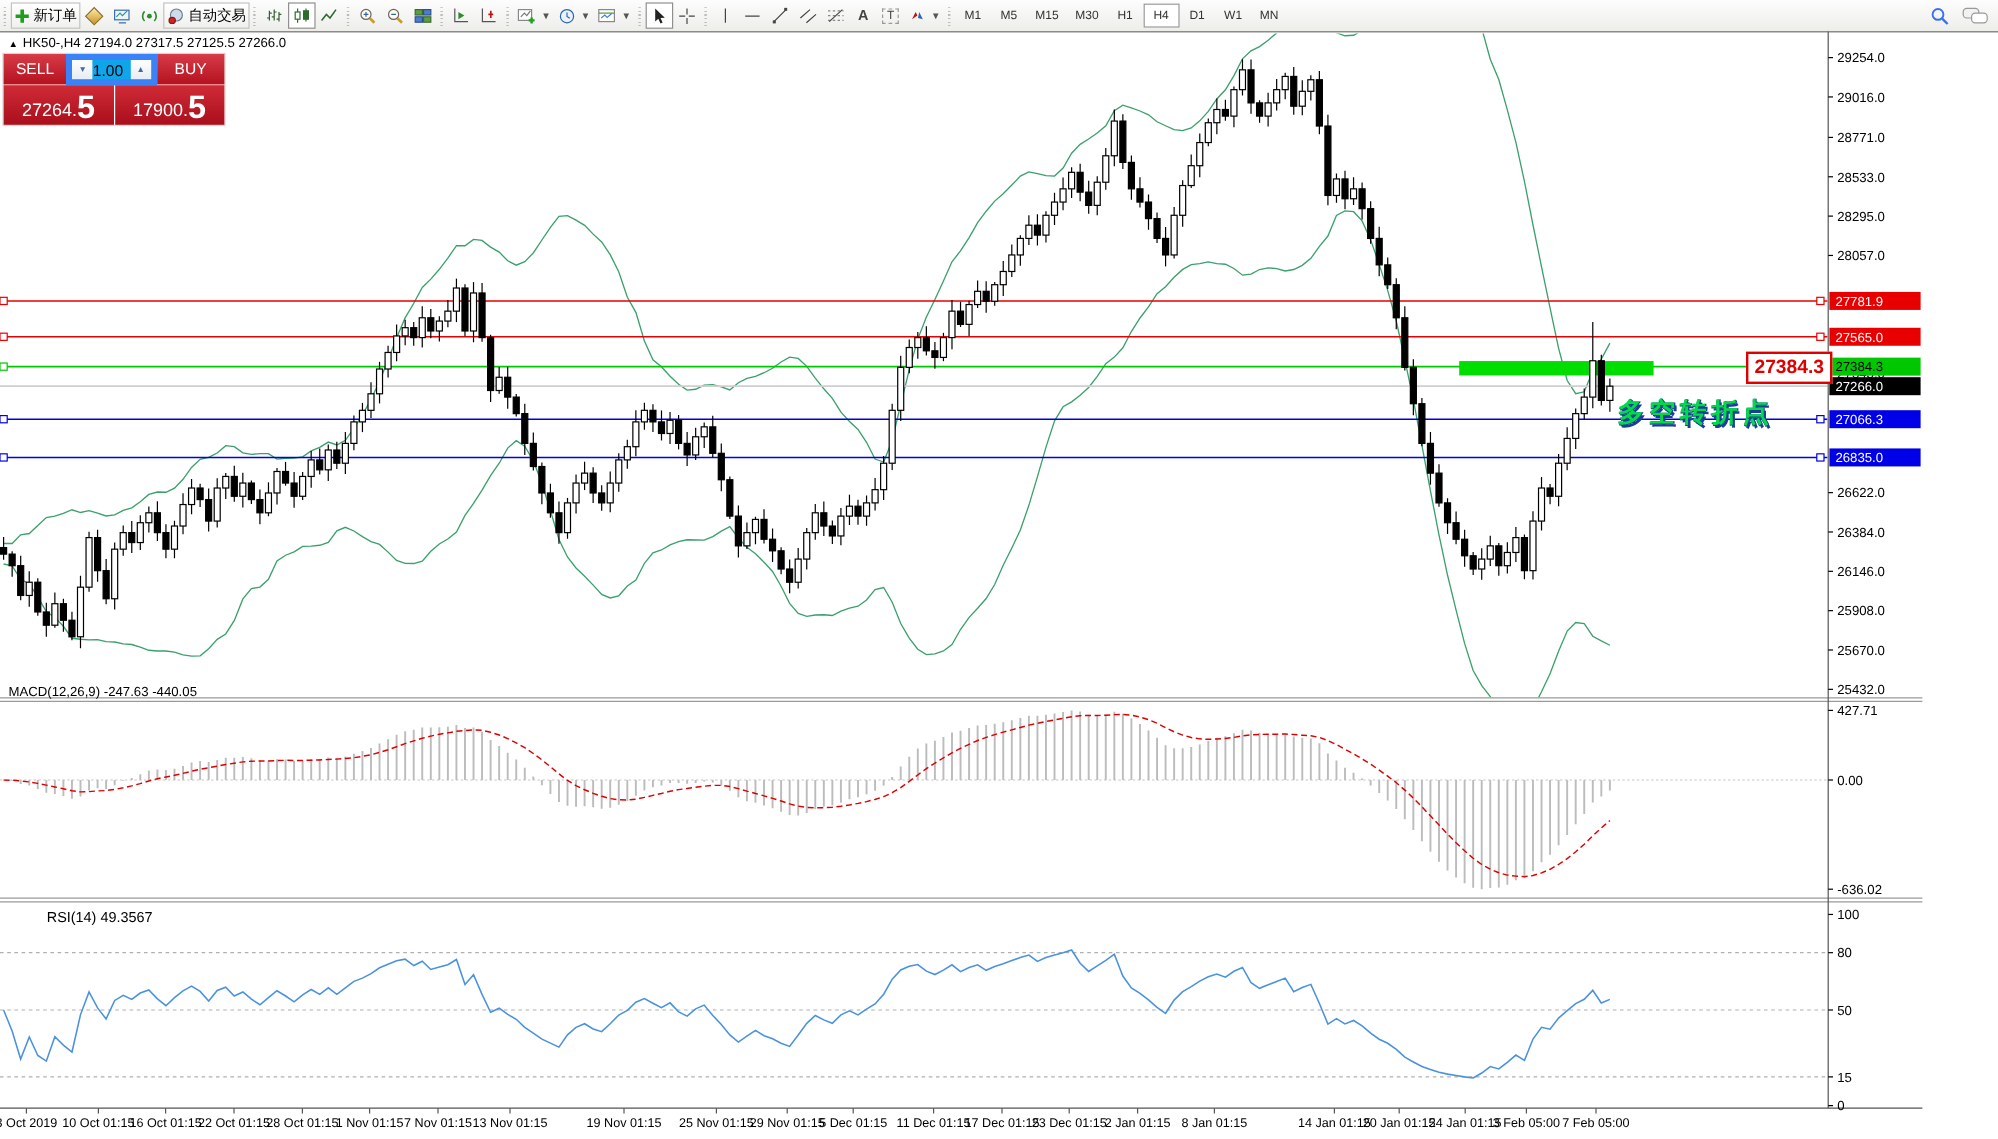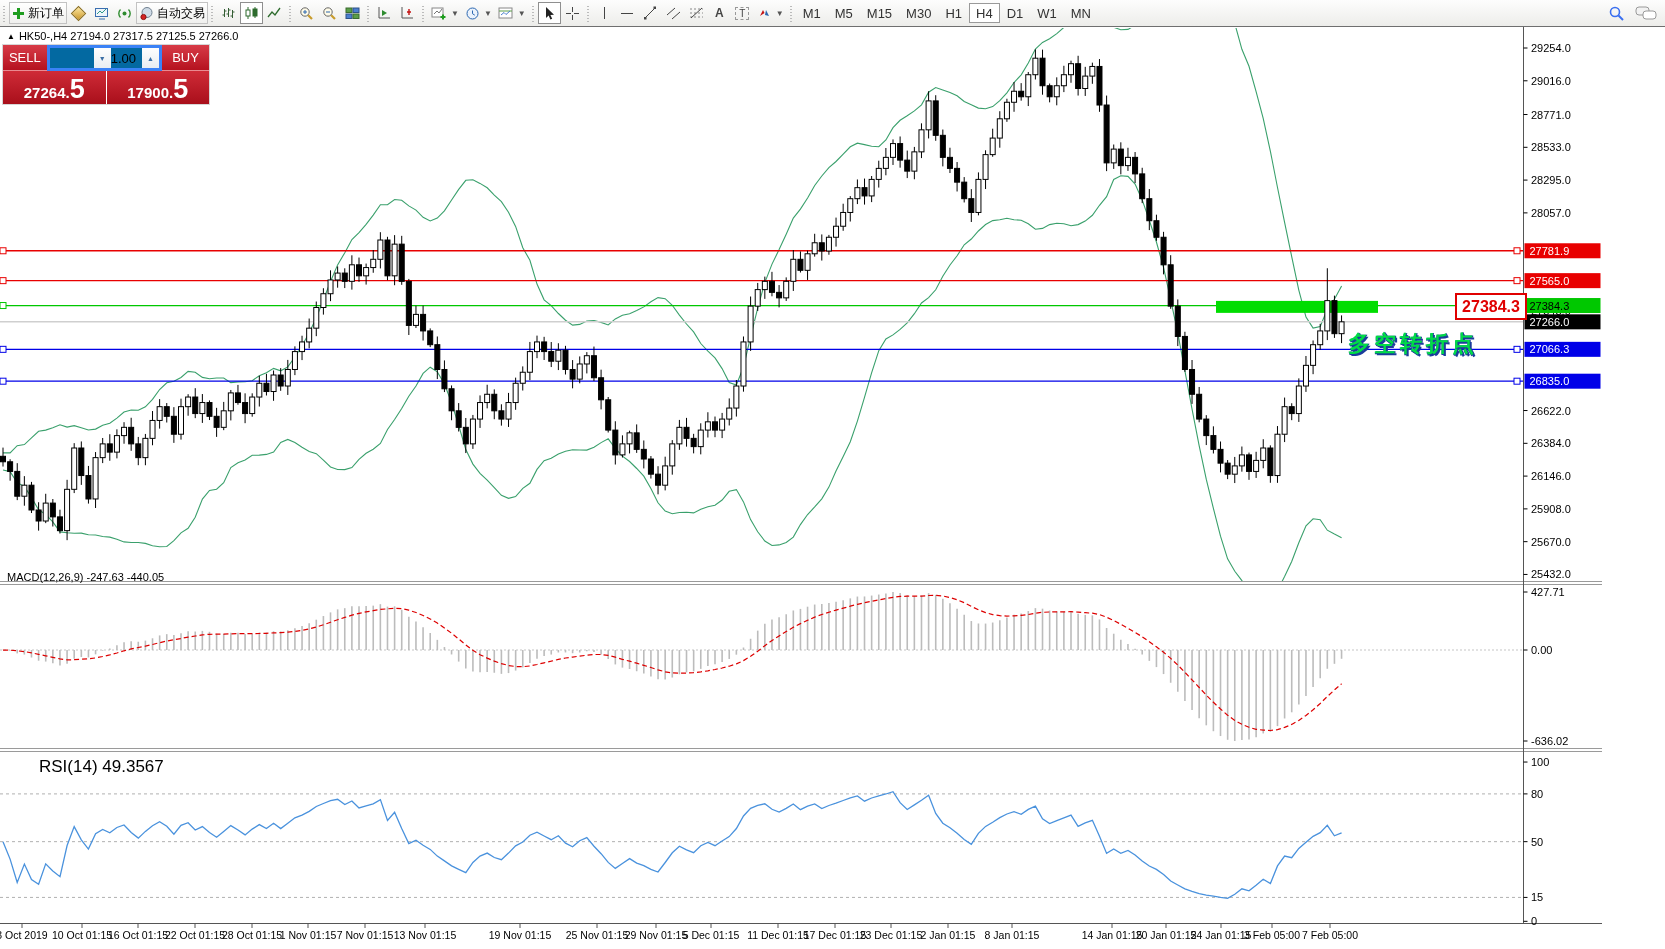--- a/index.html
+++ b/index.html
@@ -18,7 +18,7 @@
   .tb-btn svg{display:block}
   .tb-txt{font-size:12px;white-space:nowrap;}
   .tf{height:20px;min-width:30px;border:1px solid transparent;background:transparent;
-    font-size:13px;color:#333;display:flex;align-items:center;justify-content:center;}
+    font-size:10px;color:#333;display:flex;align-items:center;justify-content:center;}
   .tf.act{border-color:#9a9a9a;background:#fff;font-weight:normal;}
   .dd{font-size:8px;color:#555;margin-left:1px;}
   .diamond{width:9px;height:9px;transform:rotate(45deg);

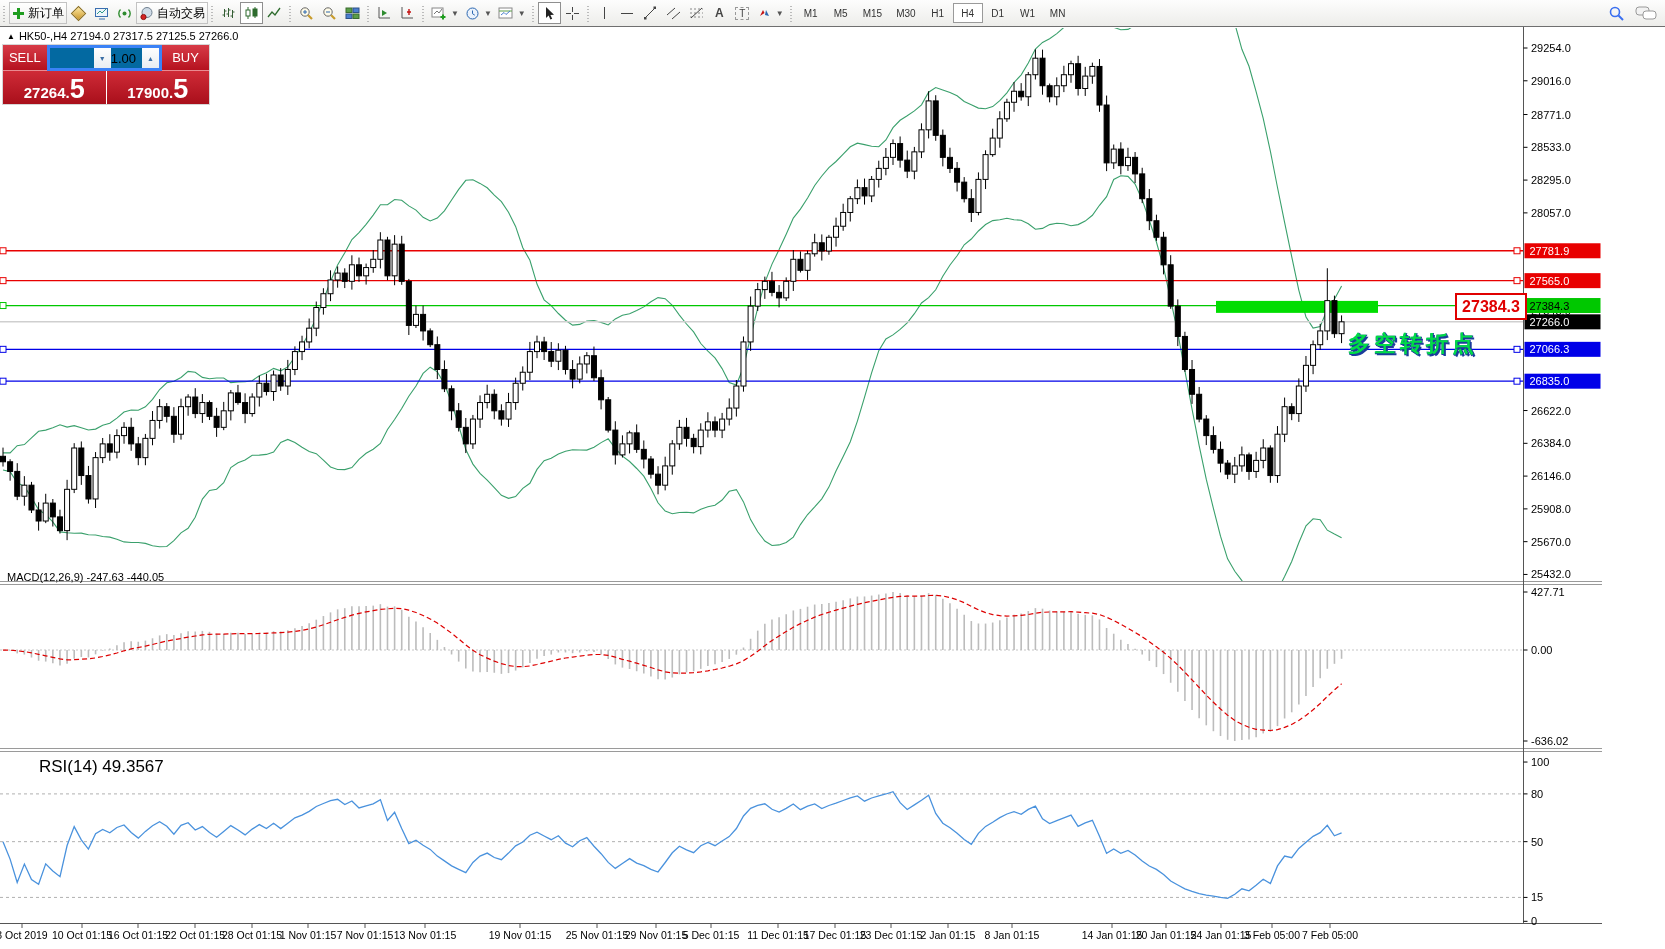--- a/index.html
+++ b/index.html
@@ -30,7 +30,7 @@
   #symline{left:7px;top:30px;font-size:11px;color:#000;display:flex;align-items:center;gap:4px;}
   #symline .tri{font-size:8px;}
   
-  #panel{left:3px;top:45px;width:206px;background:#fff;box-shadow:0 0 0 1px #d6d6d6;}
+  #panel{left:3px;top:45px;width:184px;background:#fff;box-shadow:0 0 0 1px #d6d6d6;}
   #panel .row1{display:flex;height:26px;}
   .redbtn{background:linear-gradient(#d73b47,#b5121f);color:#fff;display:flex;
     align-items:center;justify-content:center;font-size:13px;}

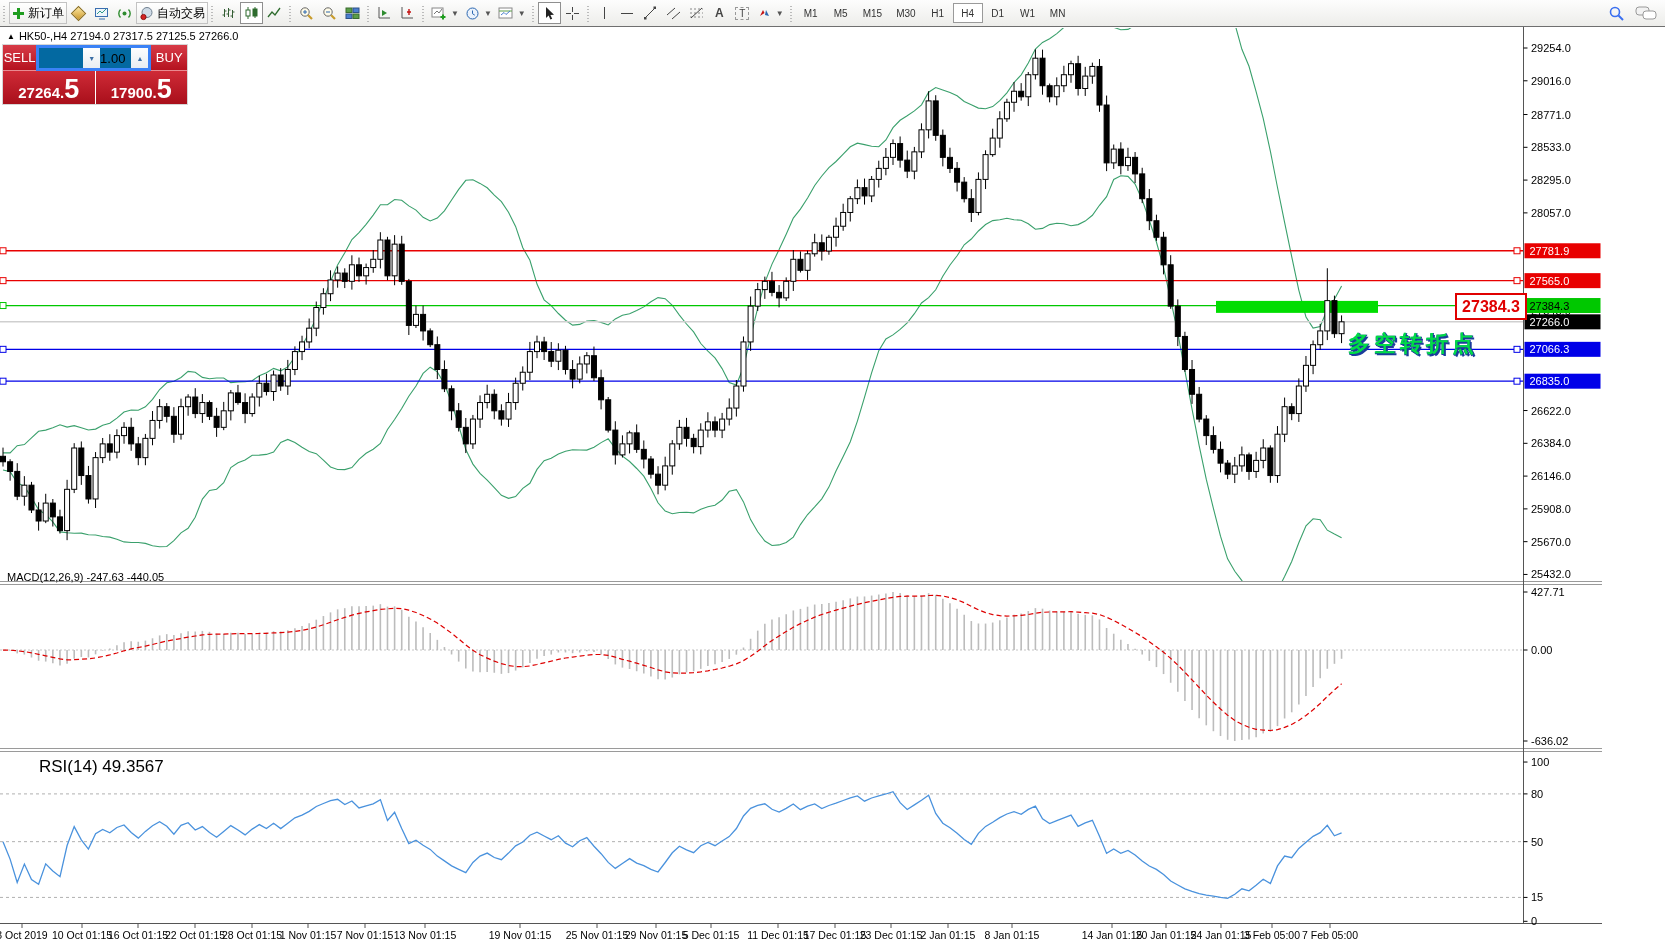--- a/index.html
+++ b/index.html
@@ -36,7 +36,7 @@
     align-items:center;justify-content:center;font-size:13px;}
   #sellbtn{width:53px;border-bottom:1px solid #e98a90;}
   #buybtn{width:57px;border-bottom:1px solid #e98a90;}
-  #vol{flex:1;display:flex;border:3px solid #3b82f6;background:#0369a1;padding-left:44px;}
+  #vol{flex:1;display:flex;border:5px solid #3b82f6;background:#0ea5e9;}
   #vol .sp{width:17px;display:flex;align-items:center;justify-content:center;
     background:linear-gradient(#fefefe,#e8edf2);border:0;color:#3b6ea5;font-size:7px;}
   #vol .vv{flex:1;display:flex;align-items:center;justify-content:flex-end;

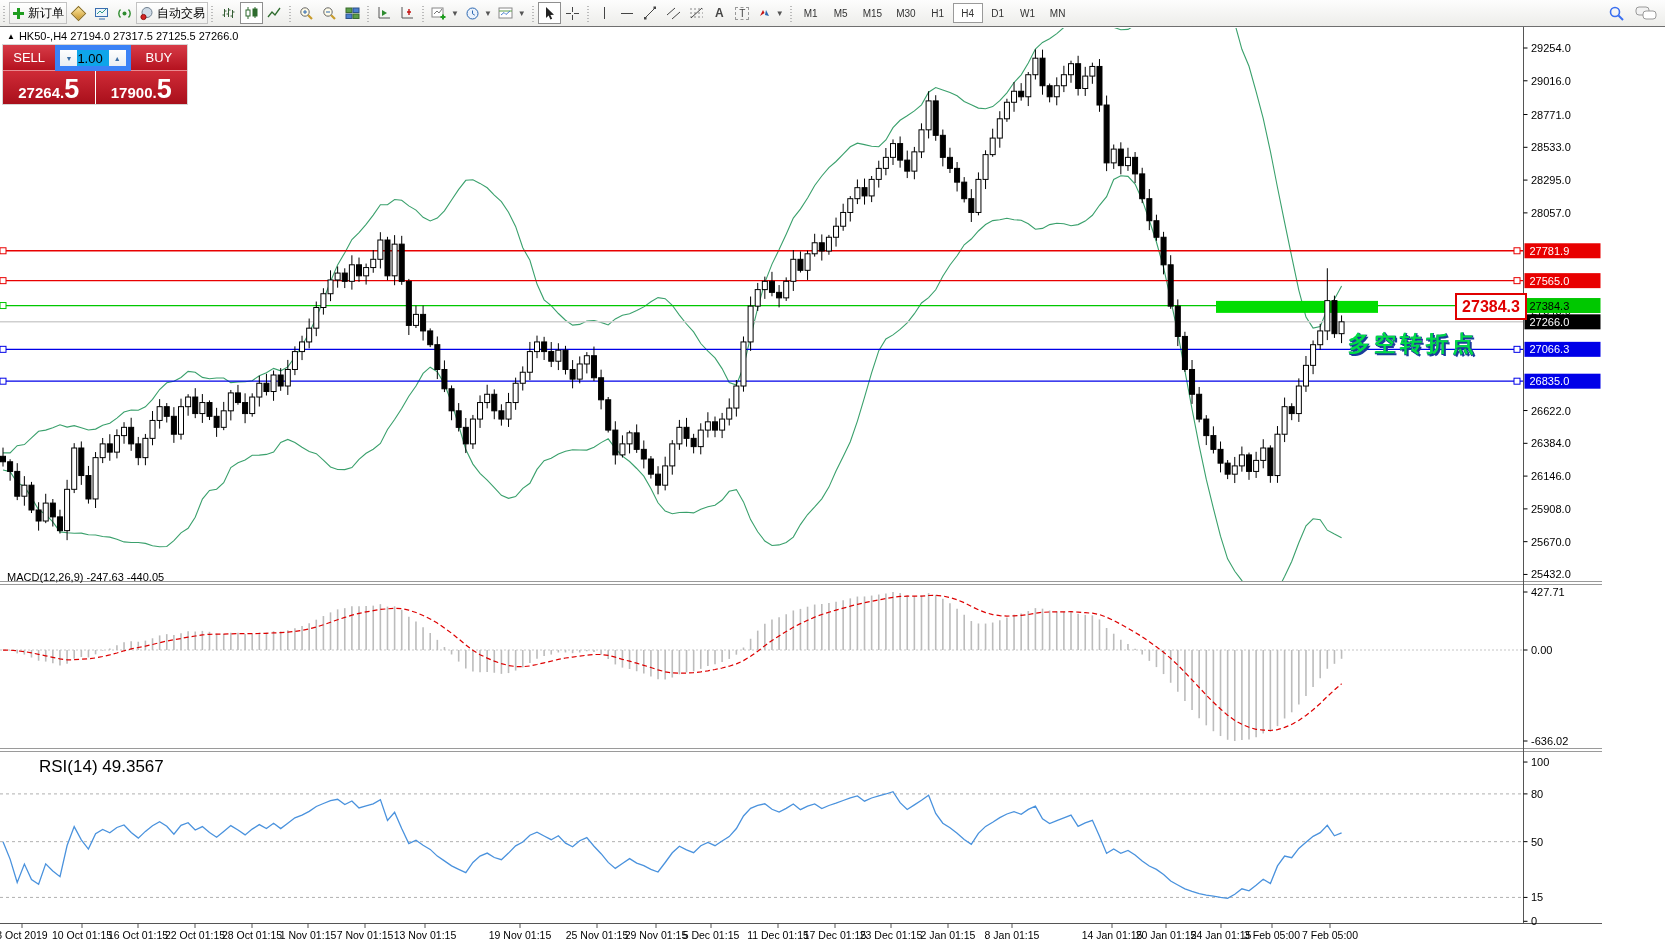--- a/index.html
+++ b/index.html
@@ -44,7 +44,7 @@
   #panel .row2{display:flex;height:33px;gap:1px;background:#fff;}
   .pricecell{flex:1;background:linear-gradient(#cf2b37,#a90f1b);color:#fff;display:flex;
     align-items:flex-end;justify-content:center;padding-bottom:2px;}
-  .pm{font-size:15px;font-weight:bold;line-height:19px;}
+  .pm{font-size:15px;font-weight:normal;line-height:19px;}
   .pb{font-size:27px;font-weight:bold;line-height:25px;}
   
   #macdlbl{left:7px;top:571px;font-size:11px;color:#000;}

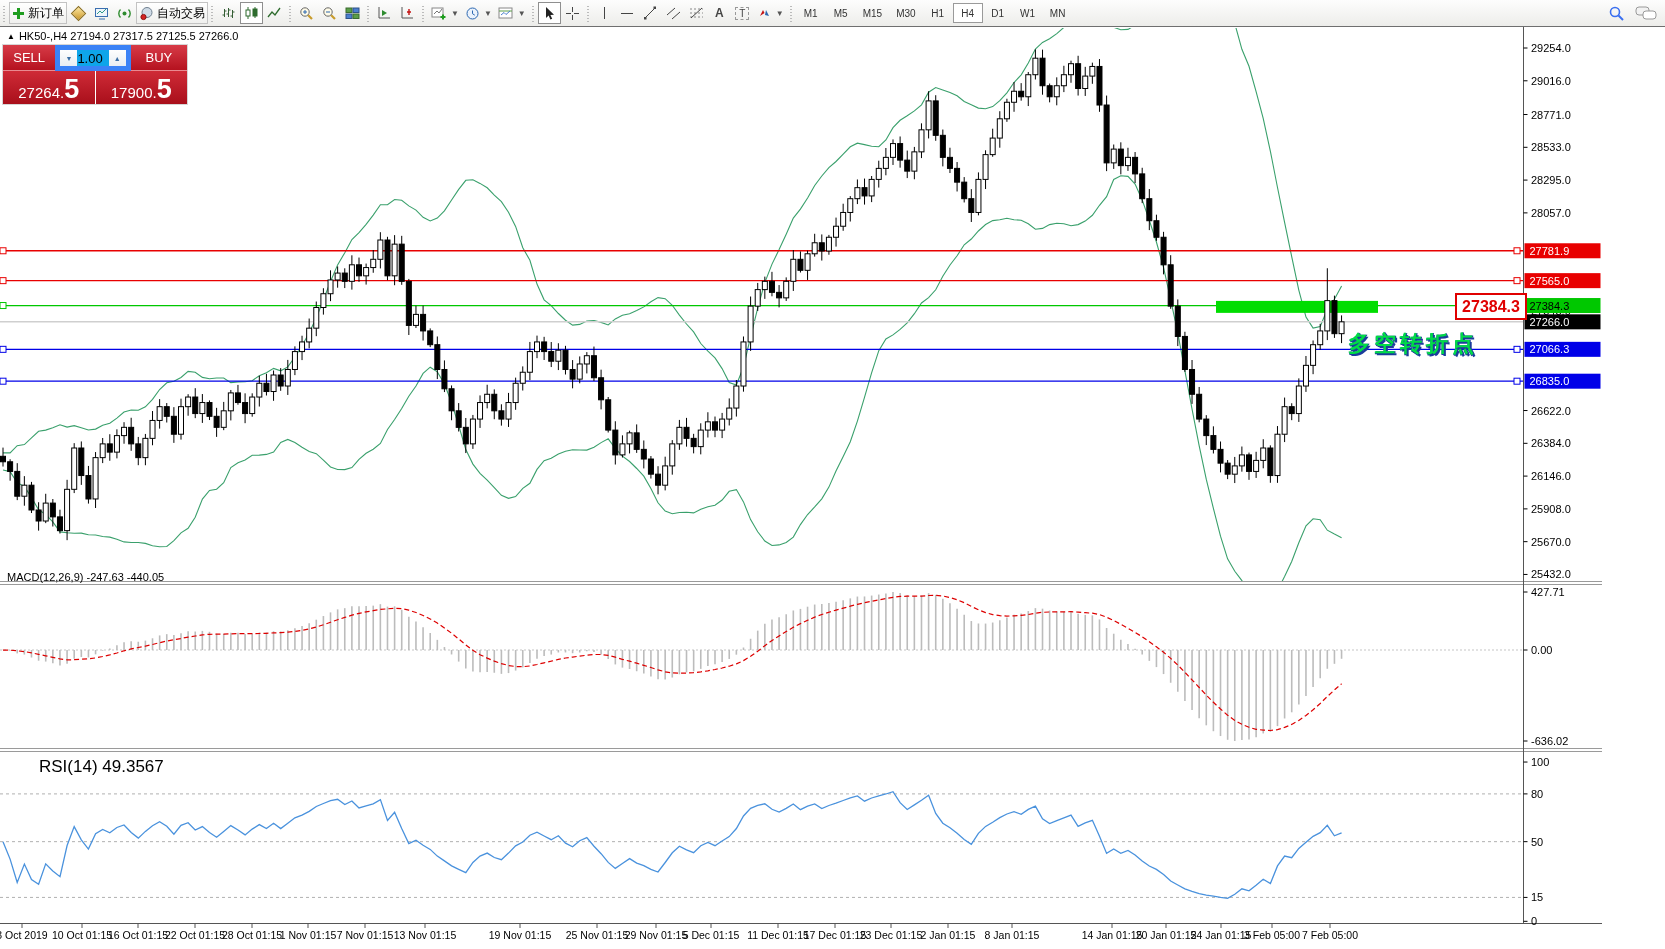--- a/index.html
+++ b/index.html
@@ -48,7 +48,7 @@
   .pb{font-size:27px;font-weight:bold;line-height:25px;}
   
   #macdlbl{left:7px;top:571px;font-size:11px;color:#000;}
-  #rsilbl{left:7px;top:757px;font-size:17px;color:#000;padding-left:32px;}
+  #rsilbl{left:7px;top:757px;font-size:12px;color:#000;padding-left:32px;}
   
   #anno{left:1348px;top:329px;font-size:22px;font-weight:bold;letter-spacing:4px;
     color:#00dc46;text-shadow:2px 2px 0 #1b3c9b,1px 0 0 #1b3c9b,0 1px 0 #1b3c9b;white-space:nowrap;}

